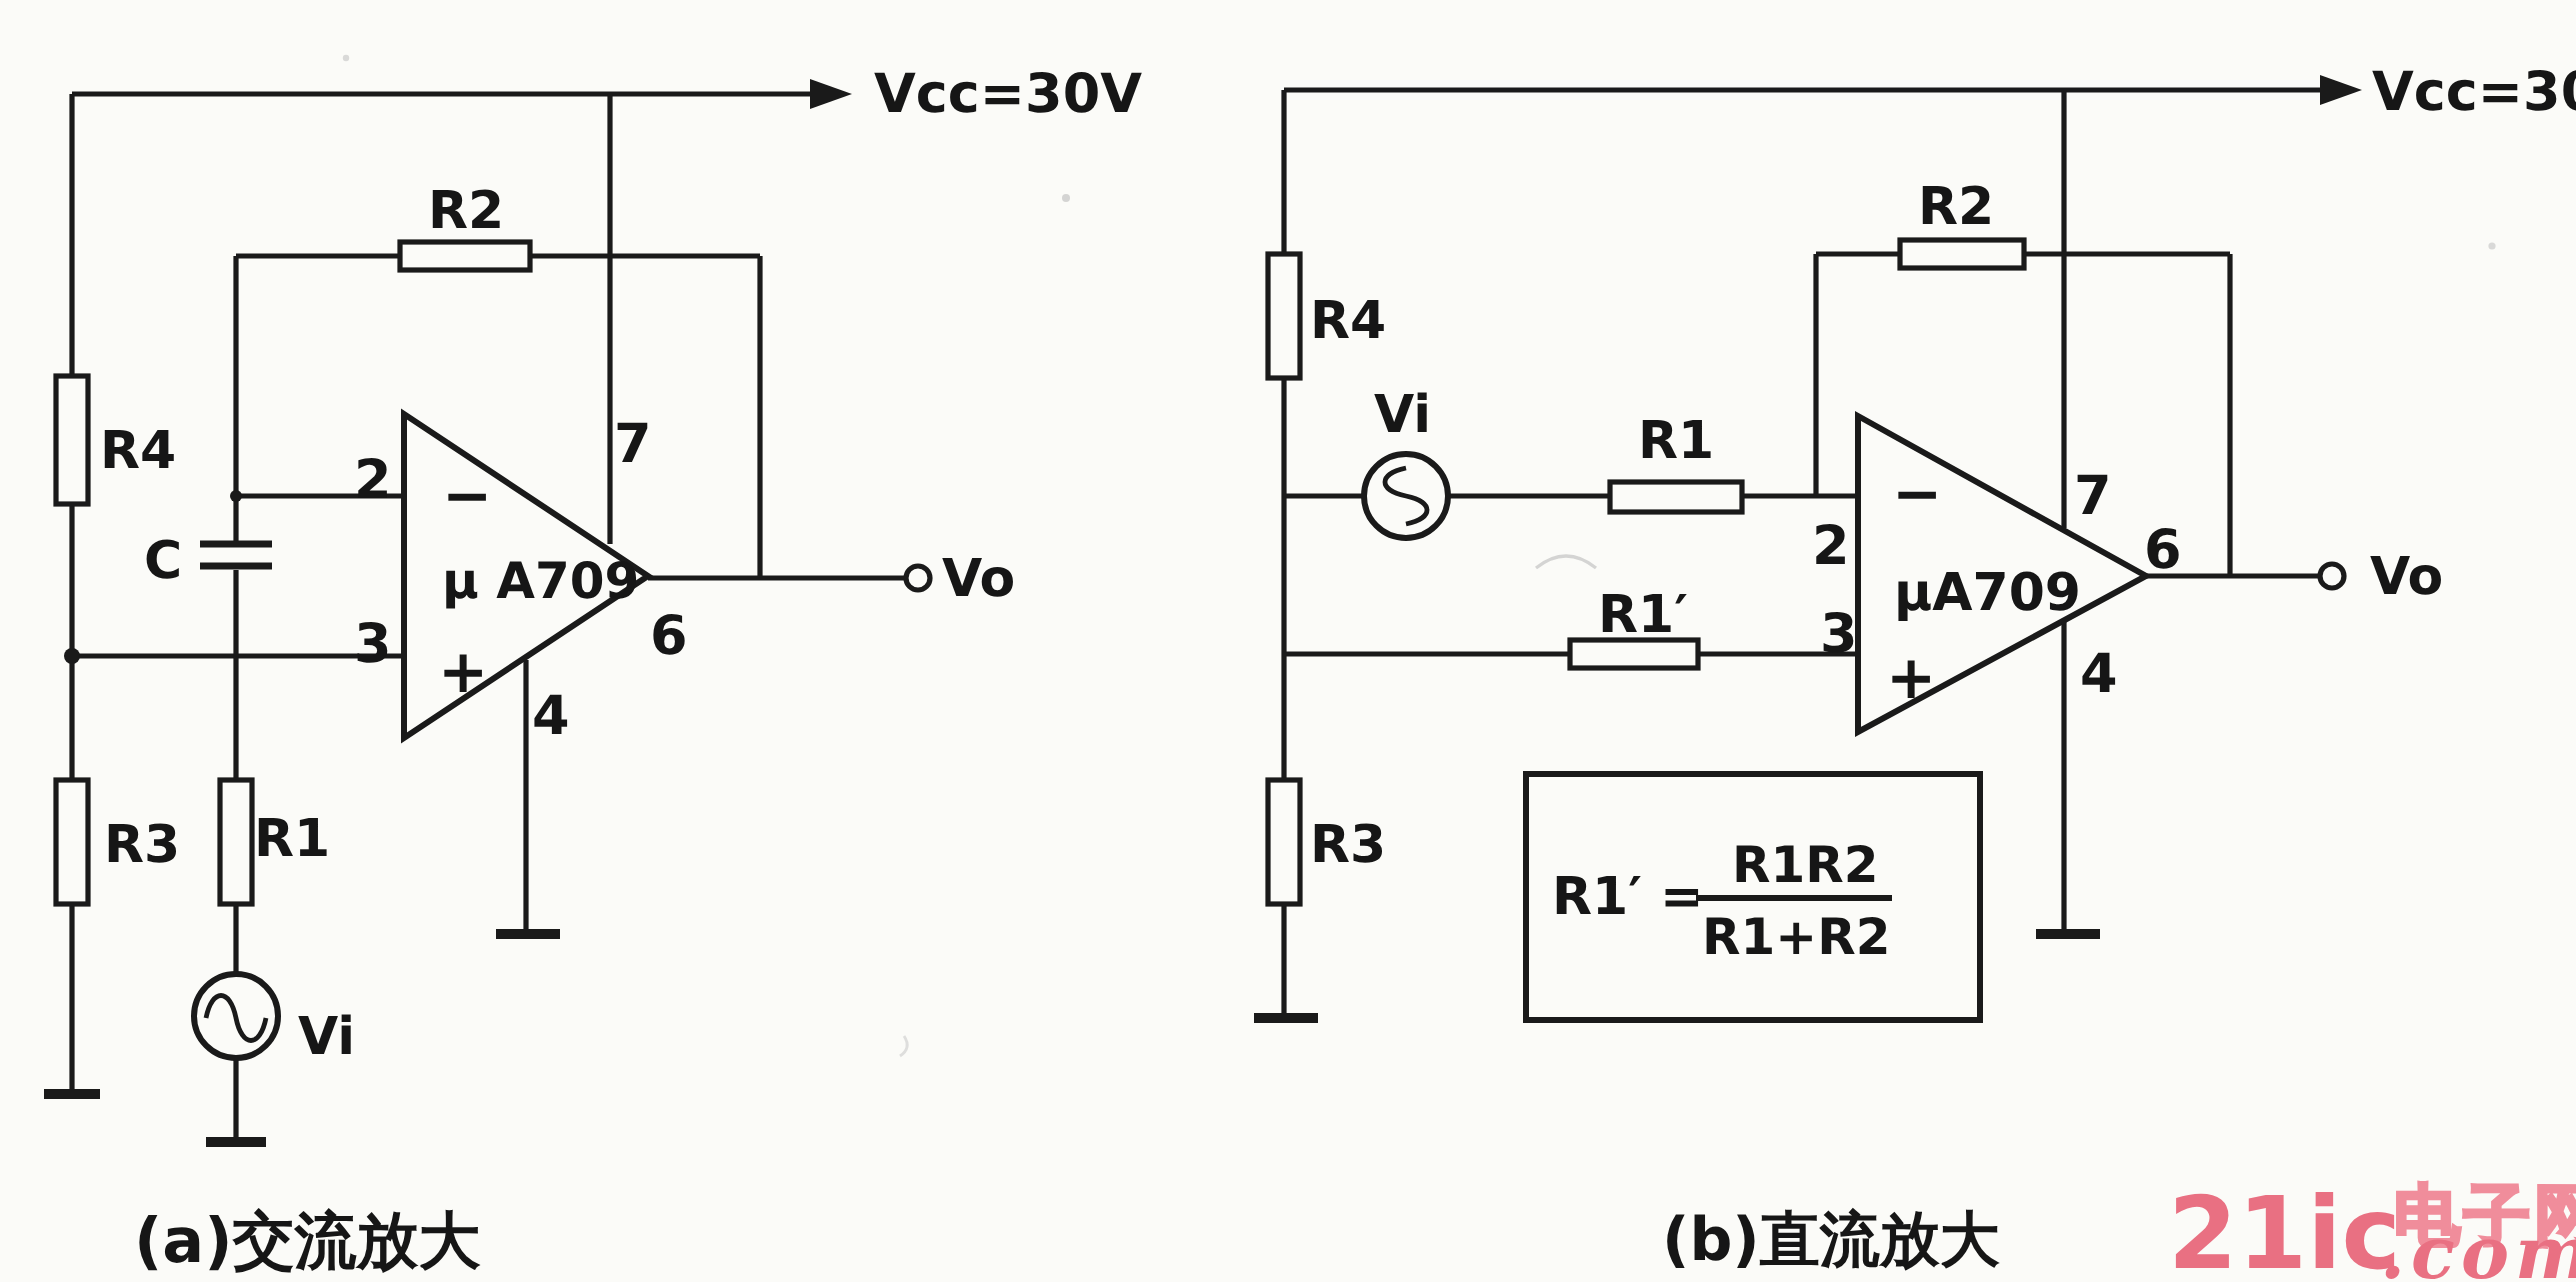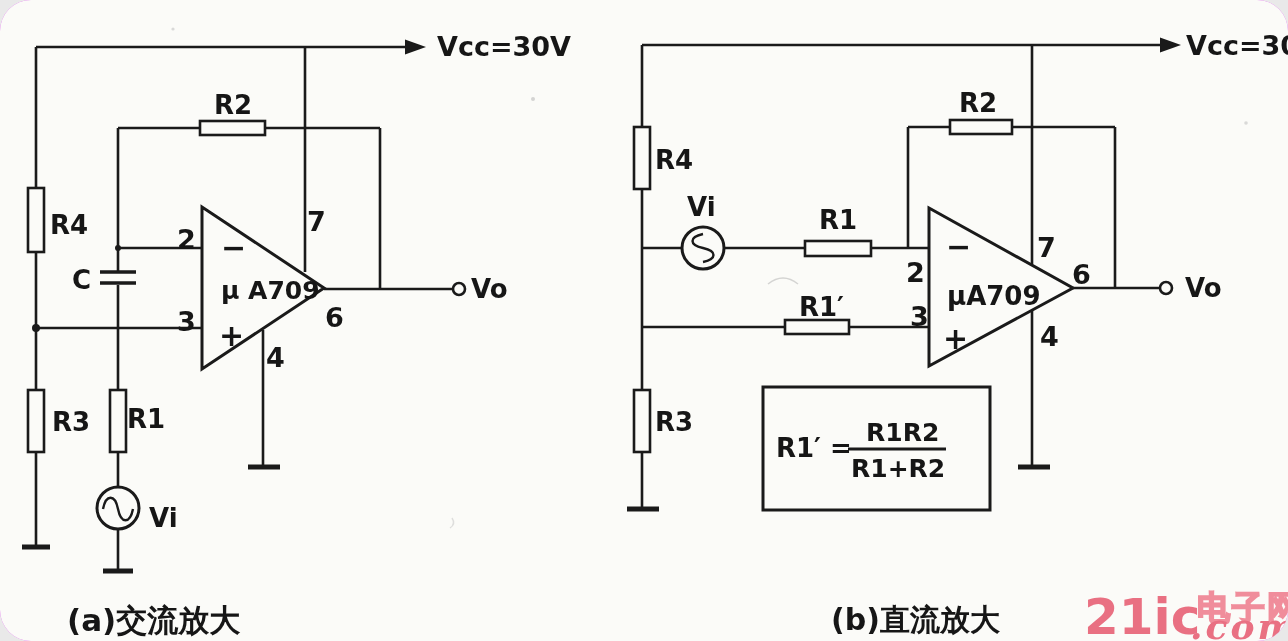--- a/index.html
+++ b/index.html
@@ -9,7 +9,6 @@
     background:#d946ef;
     overflow:hidden;
     font-family:"DejaVu Sans","Liberation Sans",sans-serif;
-    border-radius:31px;
   }
   svg{position:absolute;inset:0;display:block;}
   .lbl{font-family:"DejaVu Sans","Liberation Sans",sans-serif;font-weight:bold;fill:#161616;}

